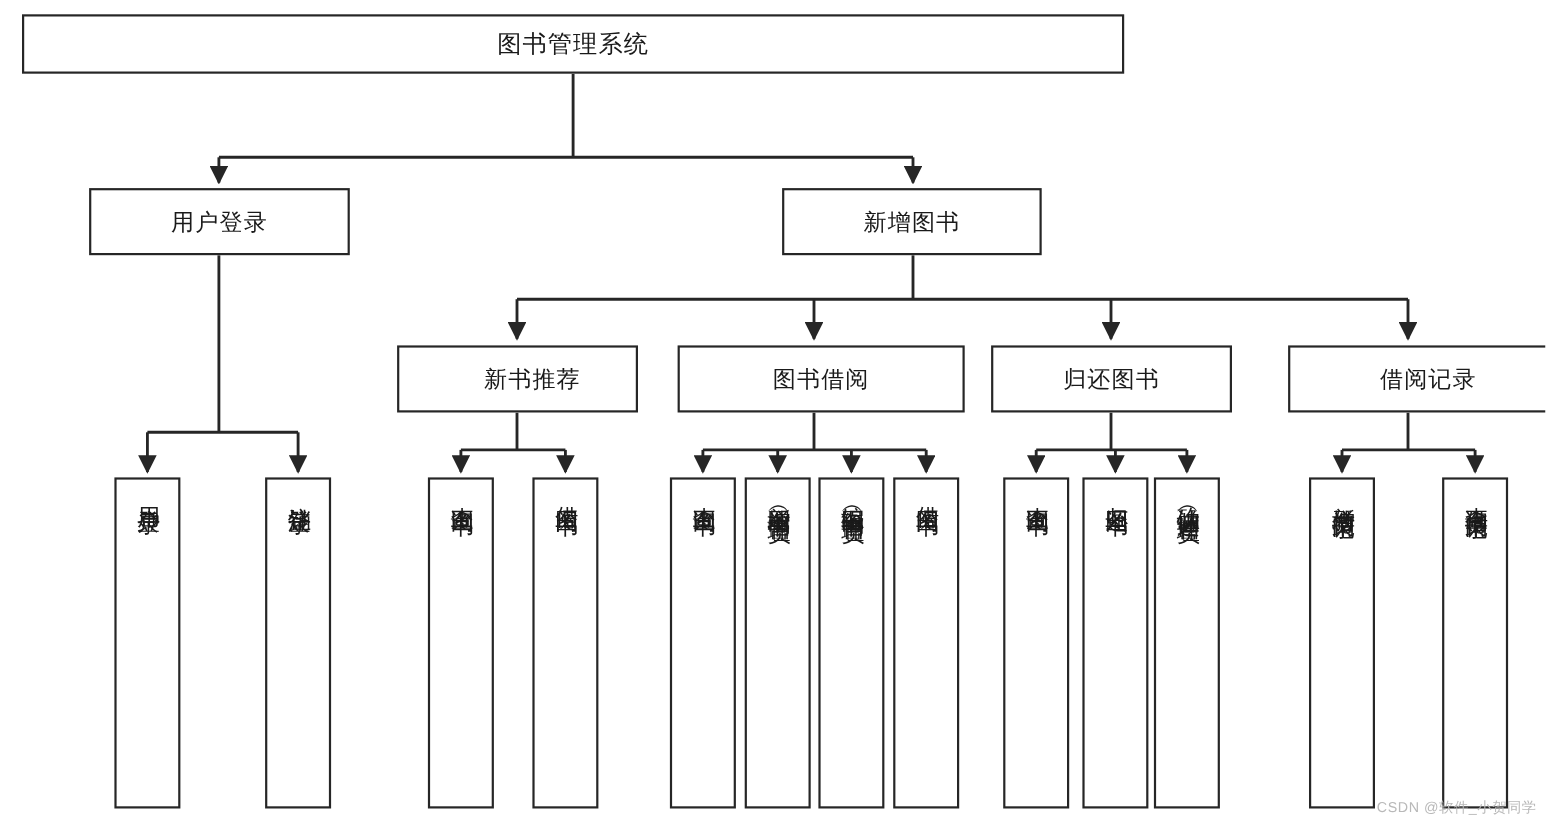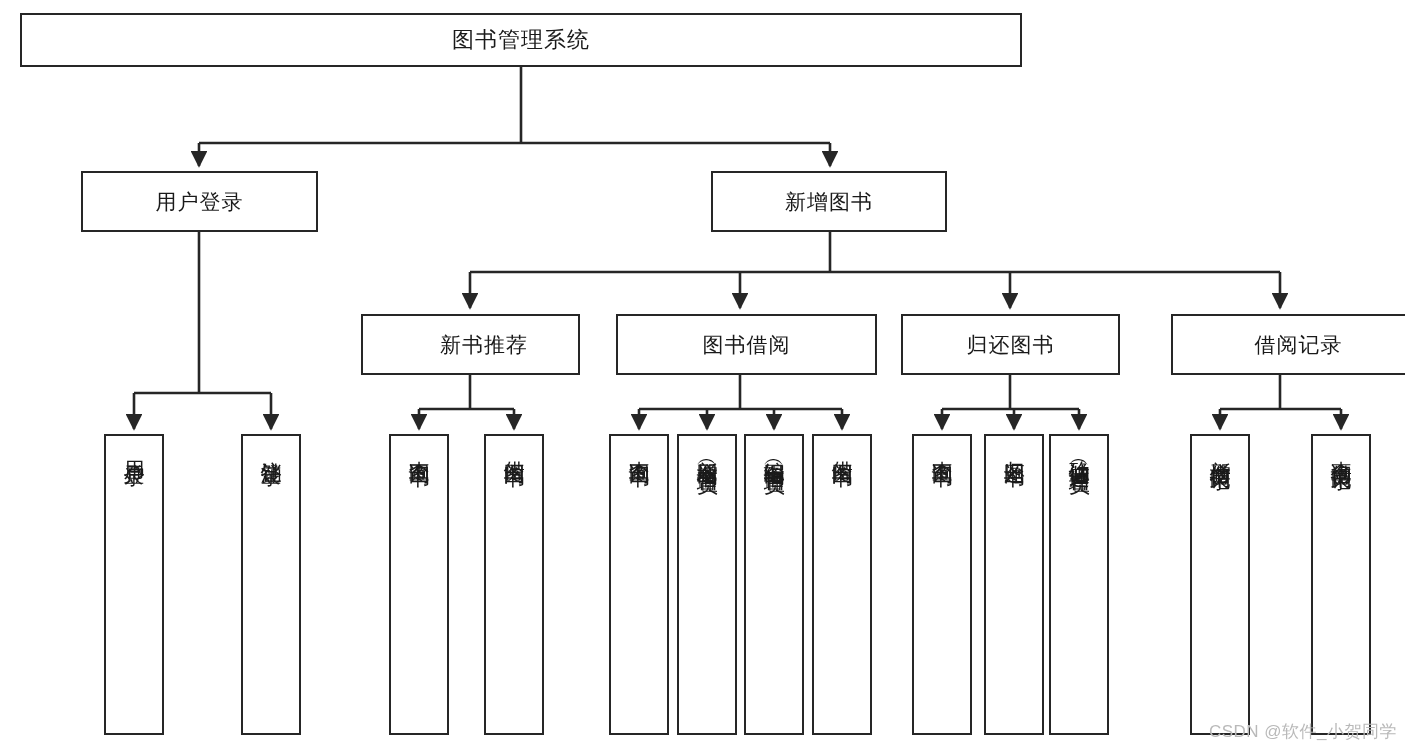--- a/index.html
+++ b/index.html
@@ -61,7 +61,7 @@
     position: absolute;
     right: 8px;
     bottom: 4px;
-    font-size: 17px;
+    font-size: 13px;
     color: #b9b9b9;
     letter-spacing: 0.5px;
     white-space: nowrap;

